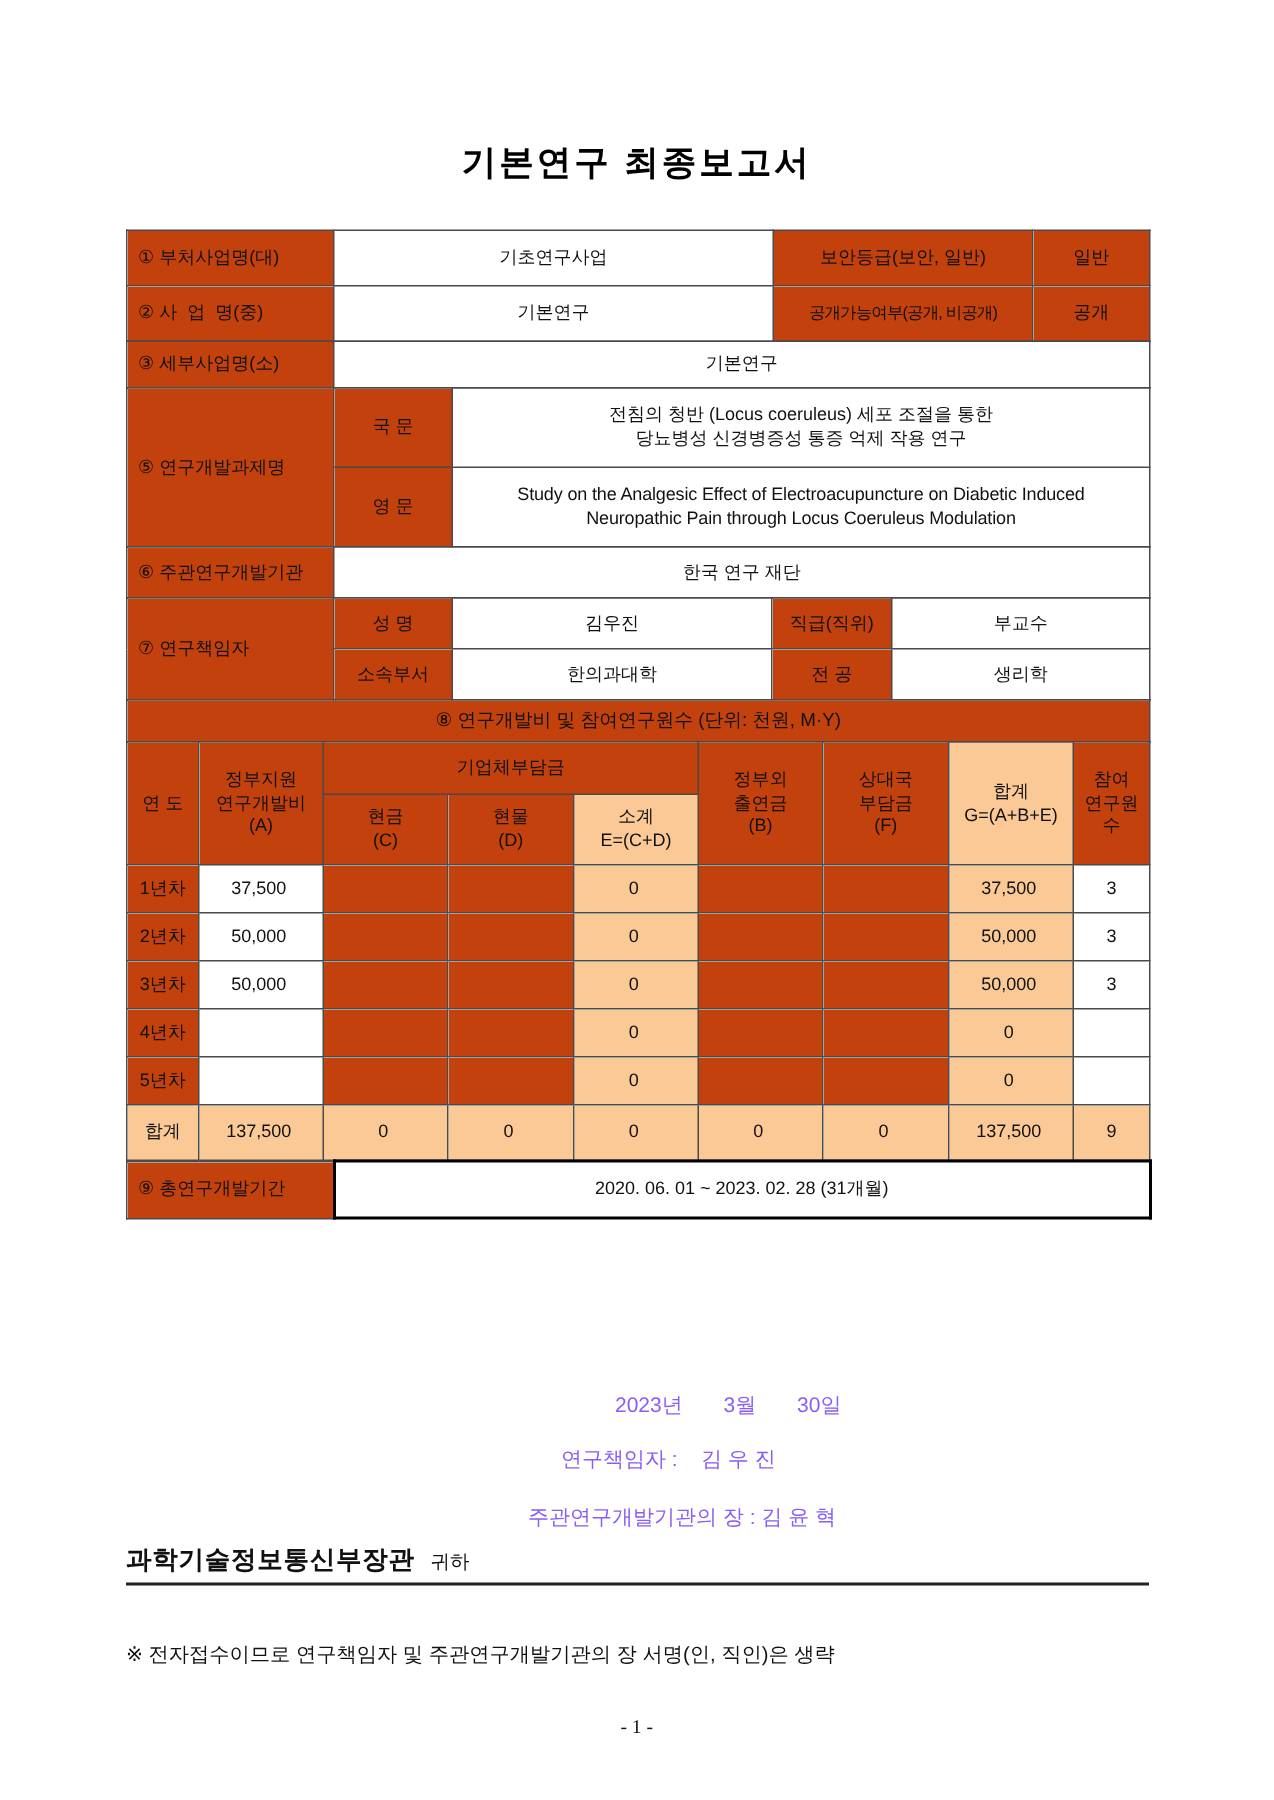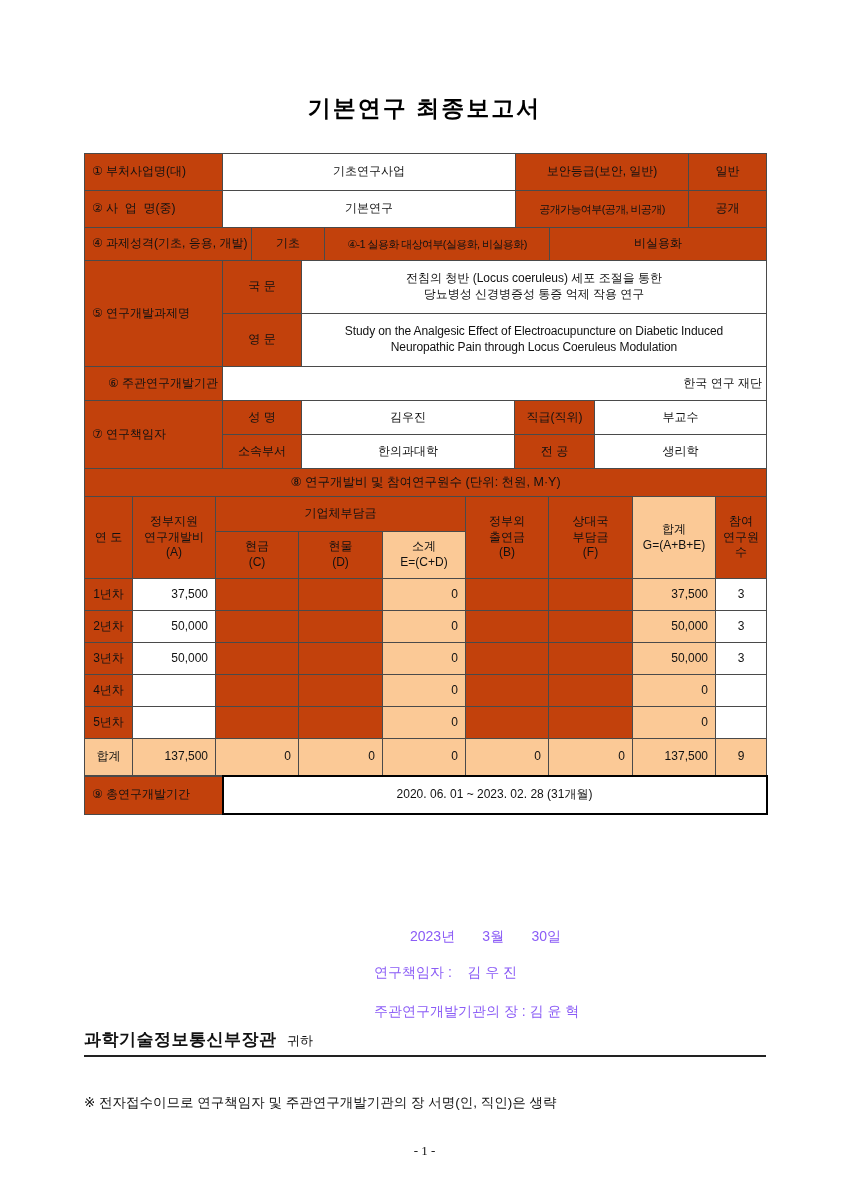--- a/index.html
+++ b/index.html
@@ -83,6 +83,18 @@
     </tbody>
       </table>
 
+    <table class="t t2">
+      <colgroup>
+          <col style="width:138px">
+          <col style="width:544px">
+        </colgroup>
+      <tbody>
+          <tr>
+        <td class="g lab">③ 세부사업명(소)</td>
+        <td>기본연구</td>
+      </tr>
+    </tbody>
+      </table>
 
     <table class="t t3">
       <colgroup>

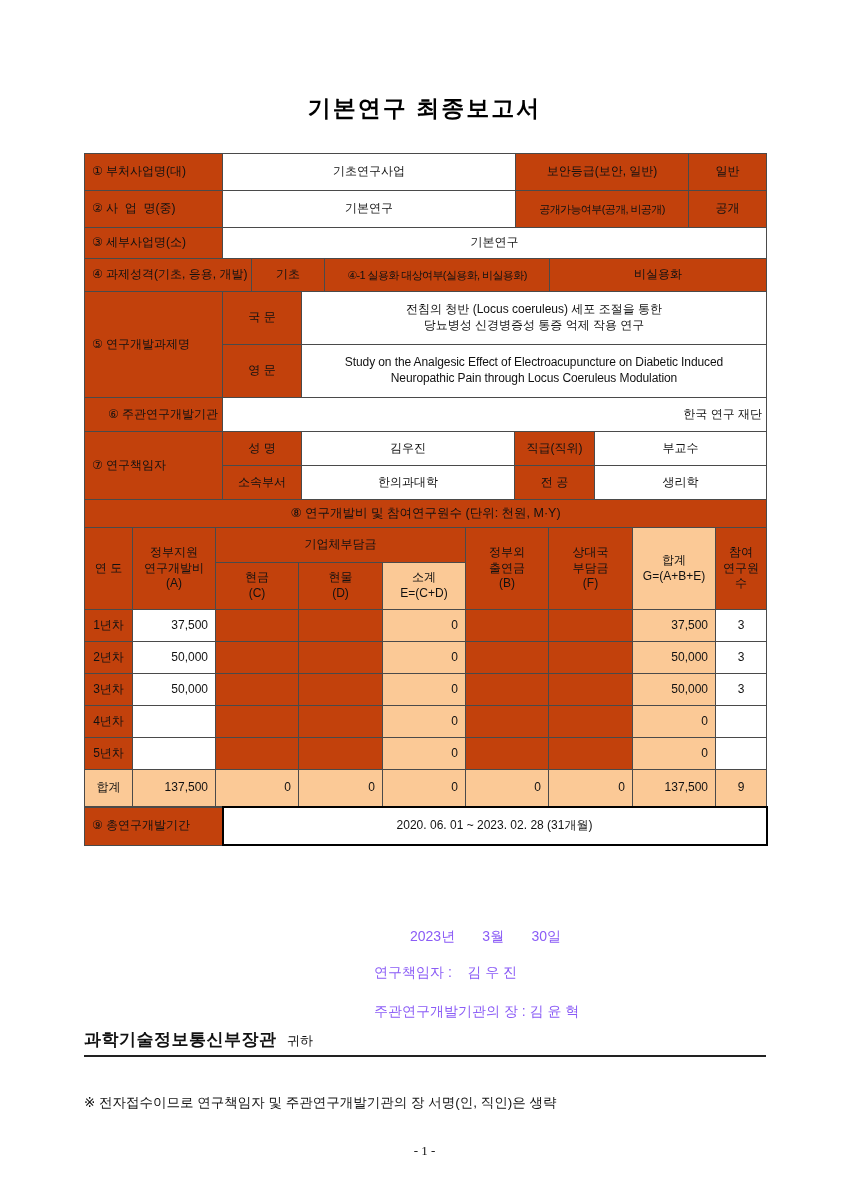--- a/index.html
+++ b/index.html
@@ -96,22 +96,6 @@
     </tbody>
       </table>
 
-    <table class="t t3">
-      <colgroup>
-          <col style="width:167px">
-          <col style="width:73px">
-          <col style="width:225px">
-          <col style="width:217px">
-        </colgroup>
-      <tbody>
-          <tr>
-        <td class="g lab">④ 과제성격(기초, 응용, 개발)</td>
-        <td class="g">기초</td>
-        <td class="g sm">④-1 실용화 대상여부(실용화, 비실용화)</td>
-        <td class="g">비실용화</td>
-      </tr>
-    </tbody>
-      </table>
 
     <table class="t t4">
       <colgroup>

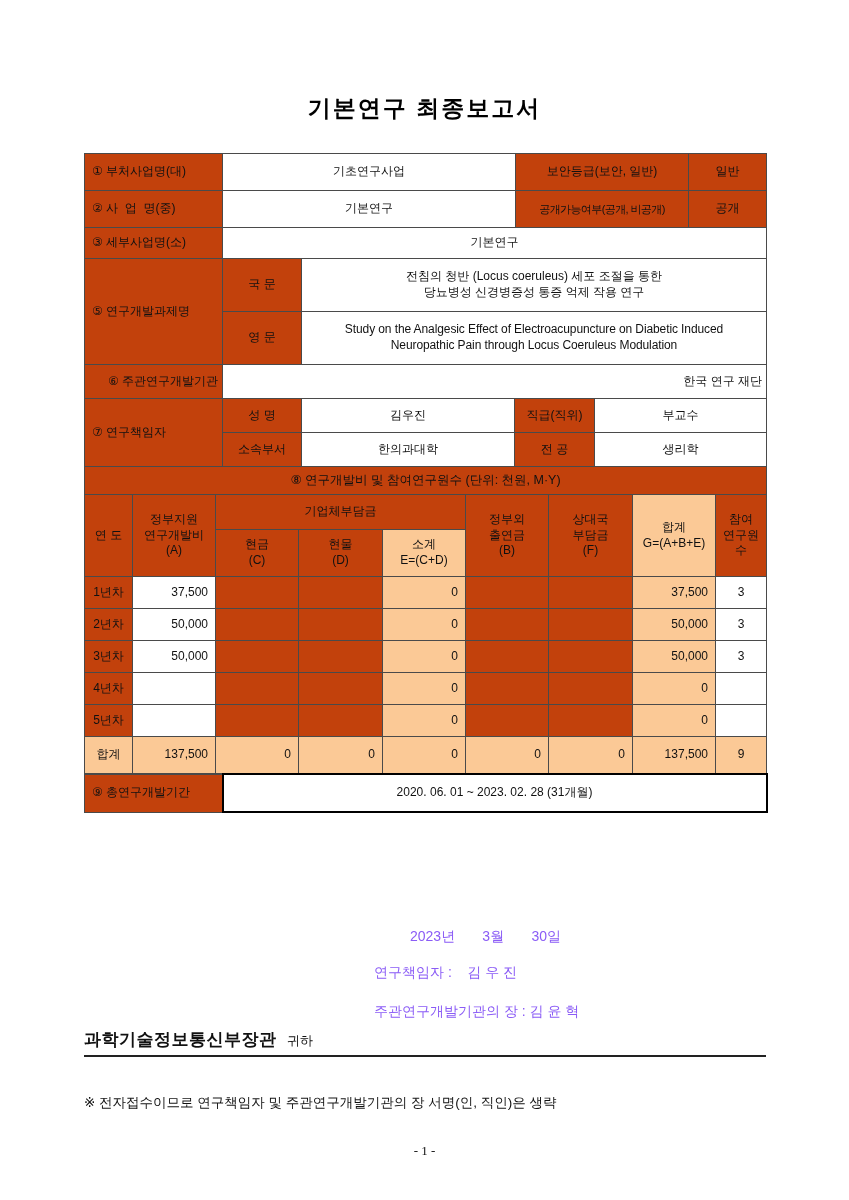--- a/index.html
+++ b/index.html
@@ -26,7 +26,7 @@
   .t2 td { height:31px; }
   .t3 td { height:33px; }
   .t4 td { height:53px; }
-  .t5 td { height:34px;text-align:right; }
+  .t5 td { height:34px; }
   .t6 td { height:34px; }
   .t7 td { height:28px; font-size:12.5px; }
   .t8 .h1 td { height:35px; }

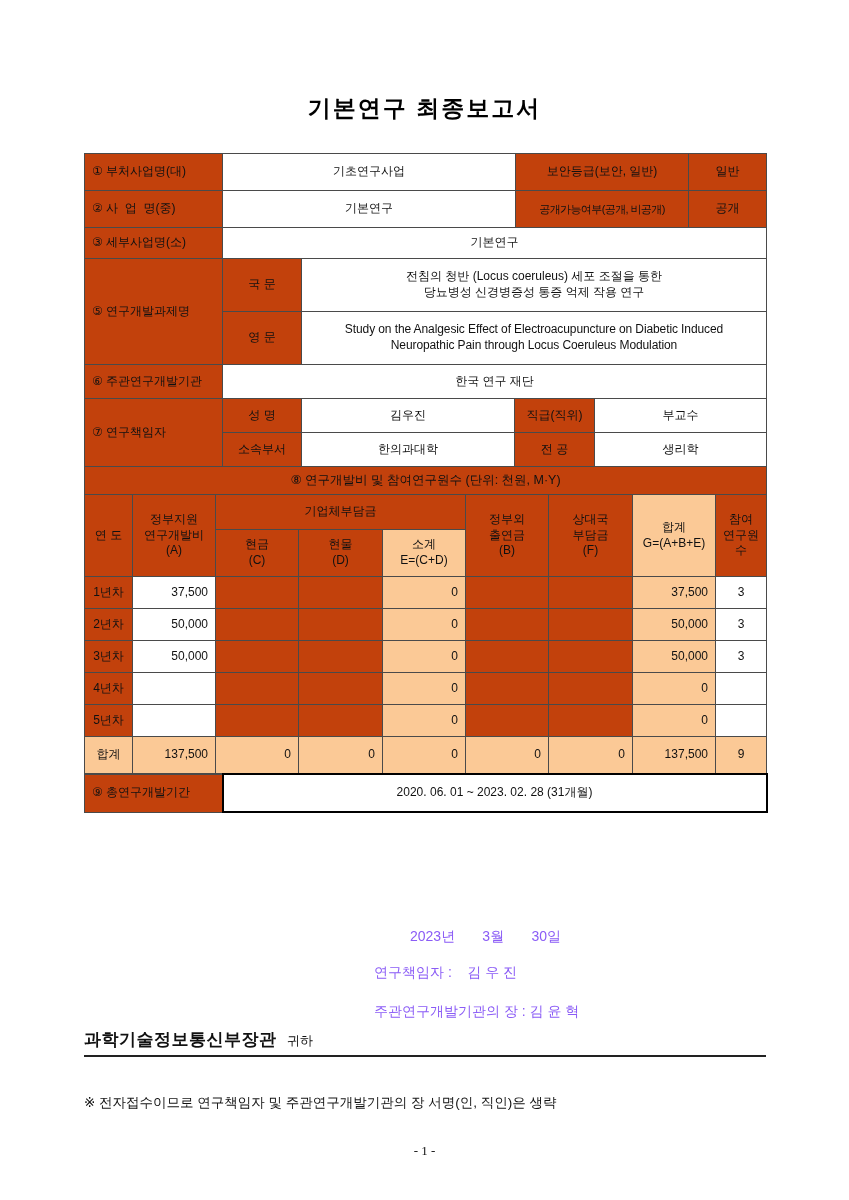--- a/index.html
+++ b/index.html
@@ -17,7 +17,7 @@
   .g { background:#c2410c; }
   .o { background:#fbc996; }
   .lab { text-align:left; padding-left:7px; white-space:pre; }
-  .num { text-align:right; padding-right:7px; }
+  .num { padding-right:7px; }
   .pre { white-space:pre-line; }
   .sm { font-size:11px; letter-spacing:-0.6px; }
   .eng { font-size:12px; letter-spacing:-0.1px; }

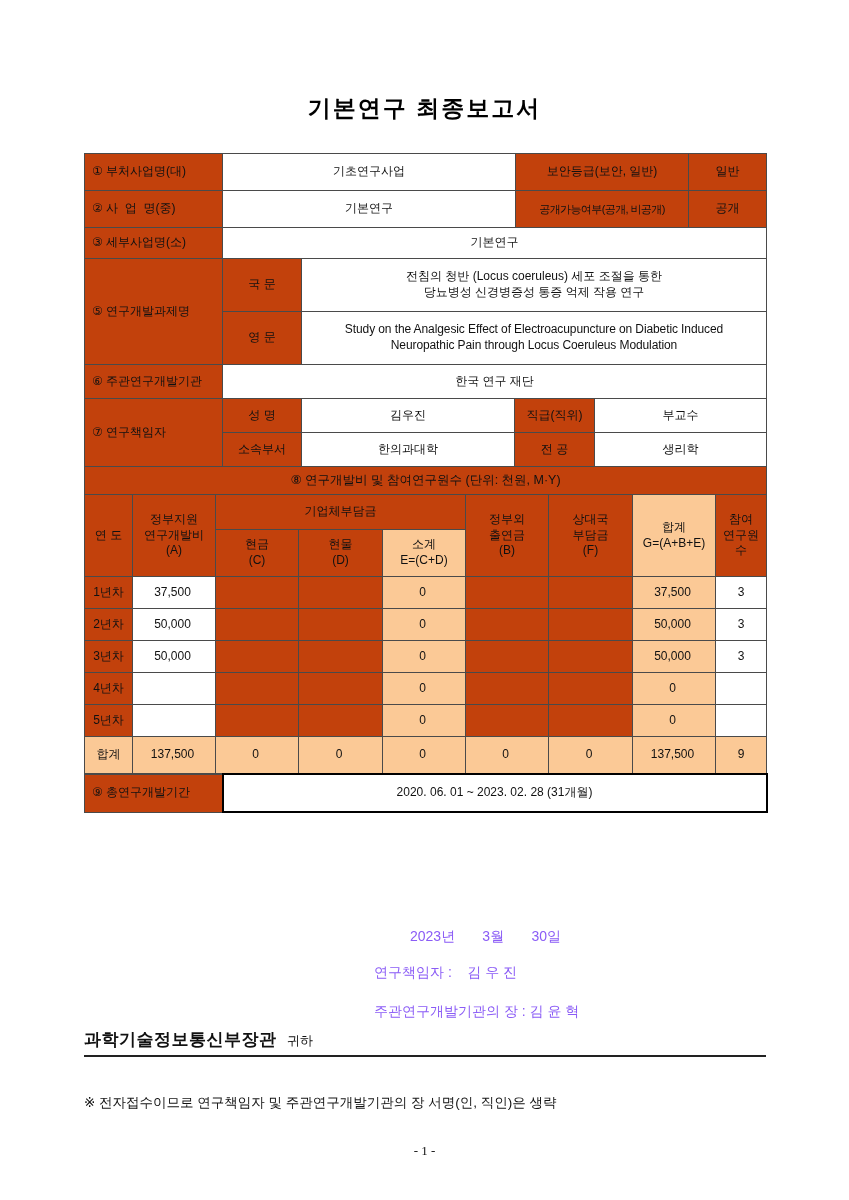--- a/index.html
+++ b/index.html
@@ -41,7 +41,7 @@
   .sig { position:absolute; font-size:14px; white-space:pre; color:#8b5cf6; }
   .sig-date { top:928px; left:410px; }
   .sig-pi   { top:964px; left:374px;text-align:center; }
-  .sig-head { top:1003px; left:374px; }
+  .sig-head { top:1003px; left:352px; }
 
   .minister-line { position:absolute; top:1028px; left:84px; width:682px;
                    border-bottom:2px solid #222; padding-bottom:4px; }

